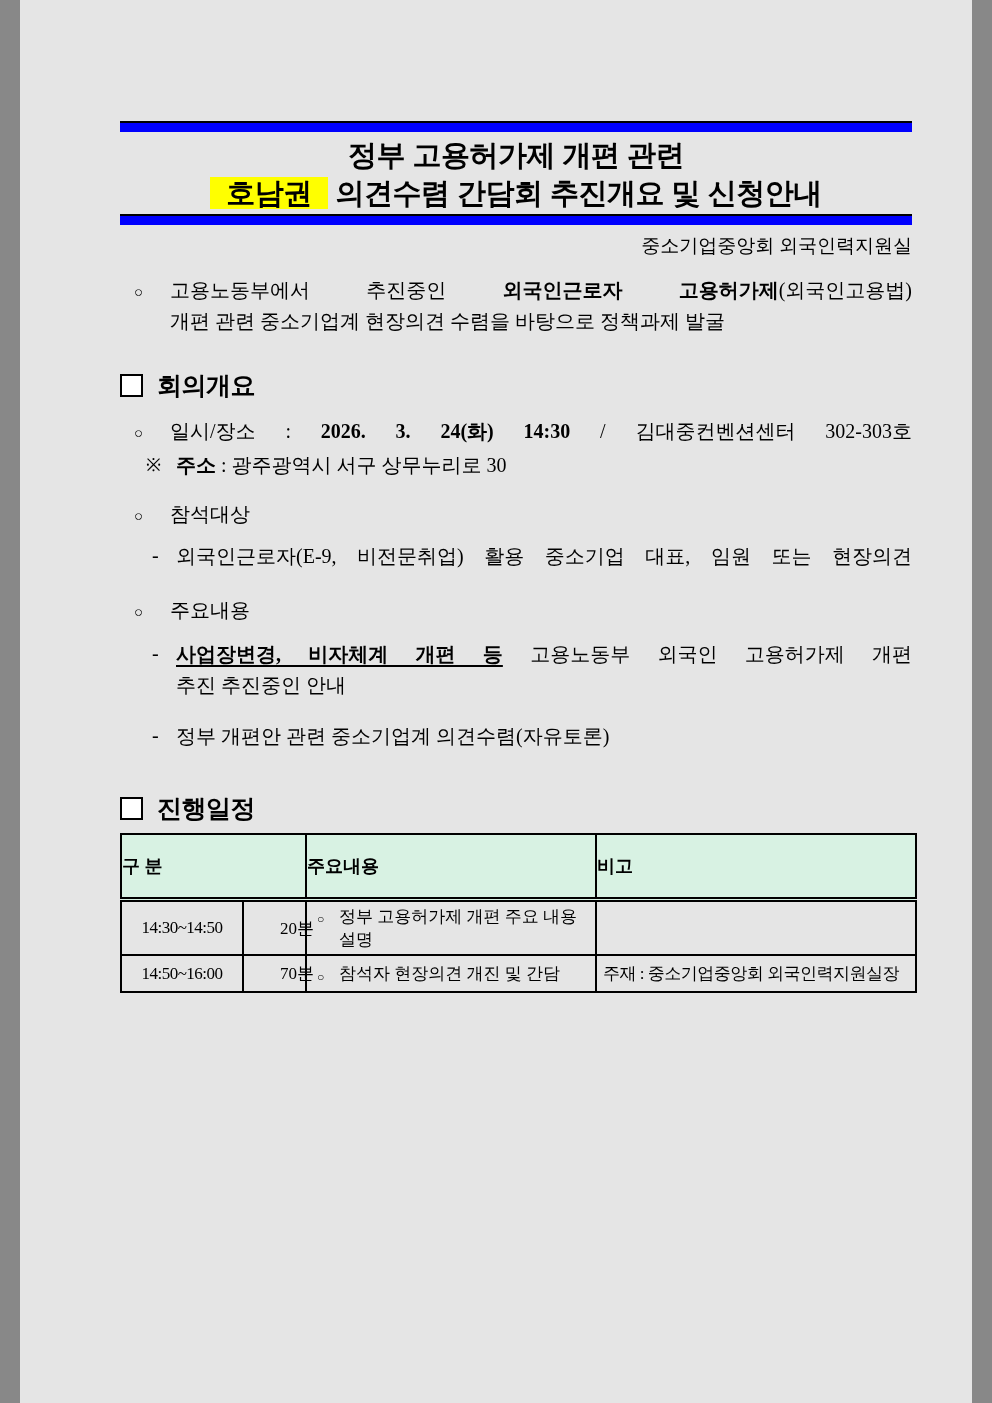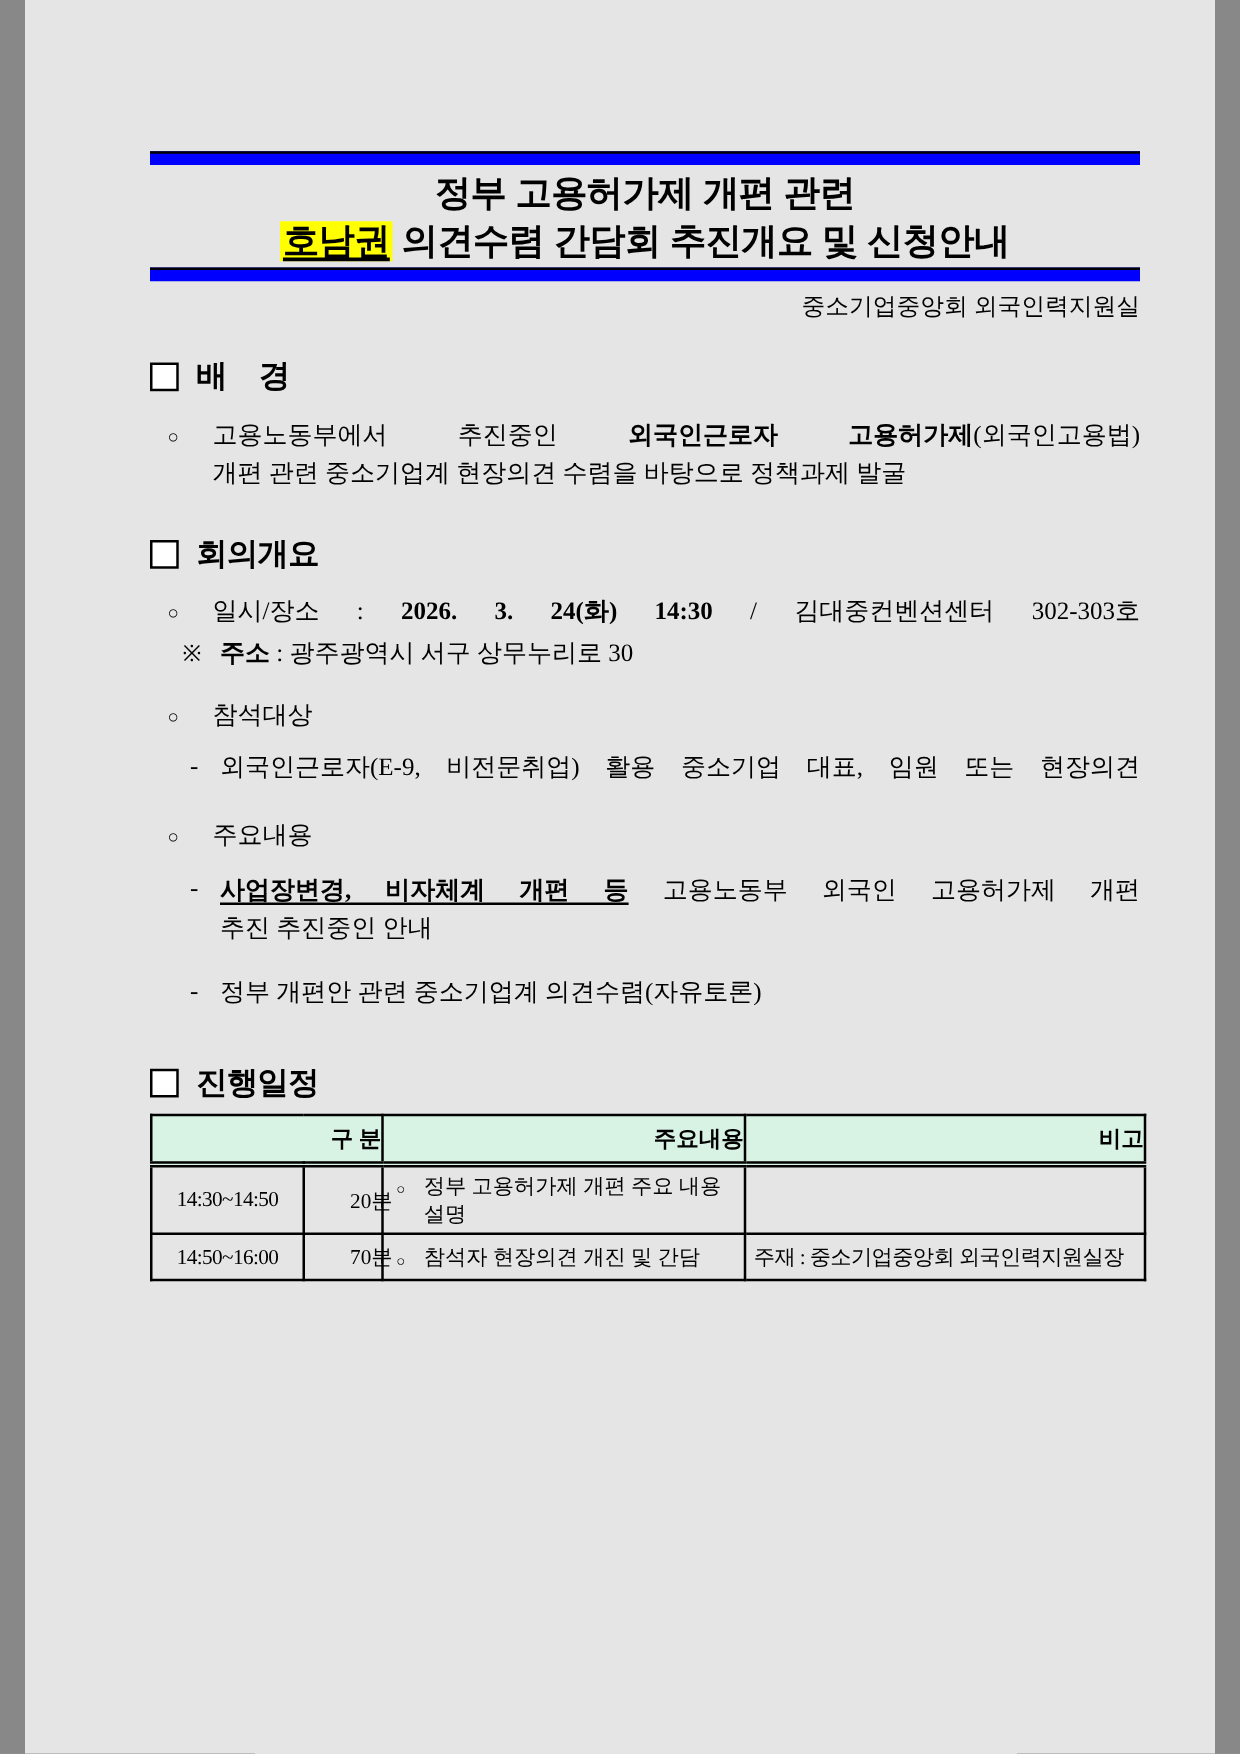--- a/index.html
+++ b/index.html
@@ -18,8 +18,8 @@
   .title { margin-top:4px; text-align:center;
     font-family:"Liberation Sans","DejaVu Sans",sans-serif;
     font-weight:bold; font-size:29px; line-height:38px; letter-spacing:-0.5px; }
-  .hl { background:var(--hl-yellow,#FFFF00); text-decoration:underline;
-    text-decoration-thickness:3px; text-underline-offset:4px; padding:0 2px;text-align:right; }
+  .hl { background:var(--hl-yellow,#FFFF00); 
+    text-decoration-thickness:3px; text-underline-offset:4px; padding:0 16px;text-align:right; }
   .byline { margin-top:9px; text-align:right; font-size:19px; line-height:24px; }
 
   

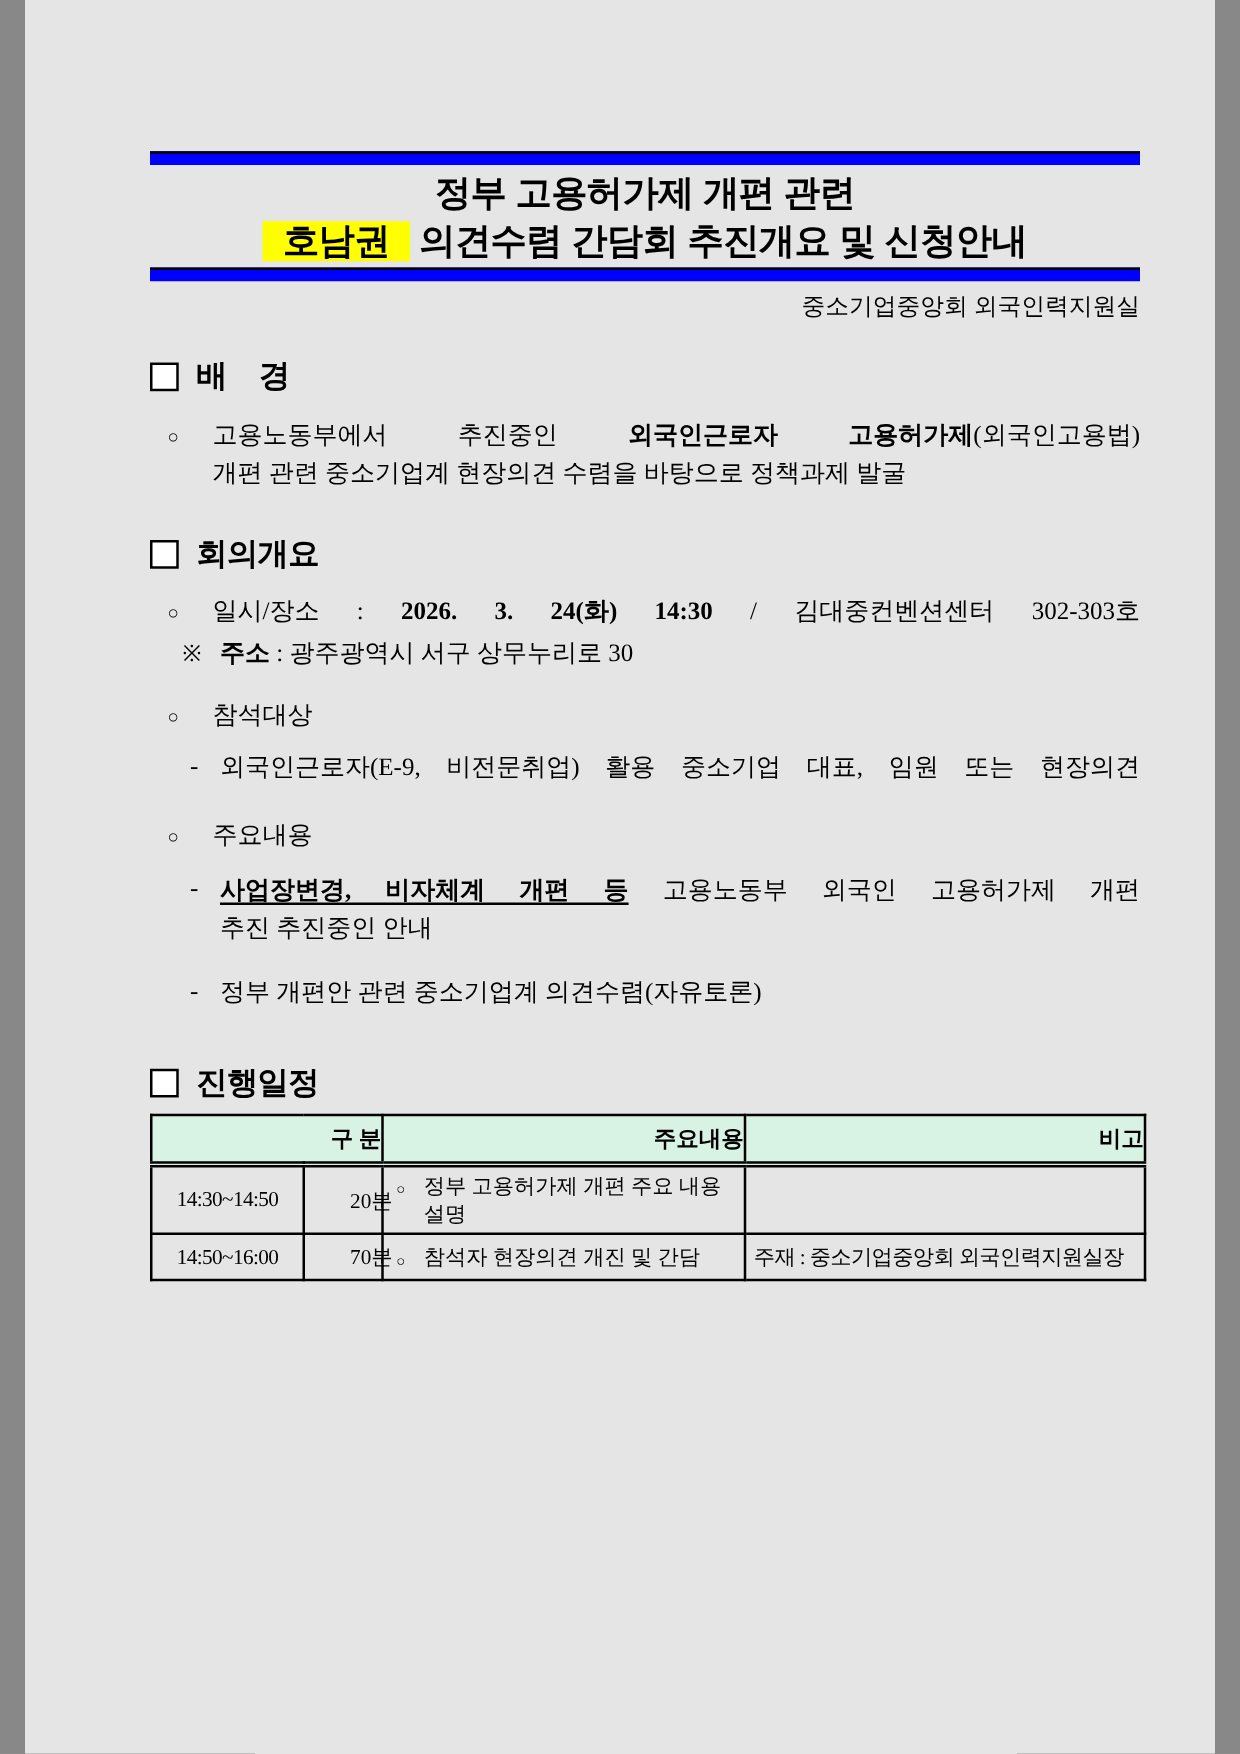--- a/index.html
+++ b/index.html
@@ -82,10 +82,6 @@
     <div class="rule rule-bottom"></div>
     <div class="byline">중소기업중앙회 외국인력지원실</div>
 
-    <div class="sec-head h-bg">
-      <span class="sq"></span>
-      <span class="sec-label">배    경</span>
-    </div>
     <div class="li1 mt-bgitem jfull">
       <span class="marker">○</span><span>고용노동부에서 추진중인 </span><span class="b">외국인근로자 고용허가제</span><span>(외국인고용법)</span>
     </div>

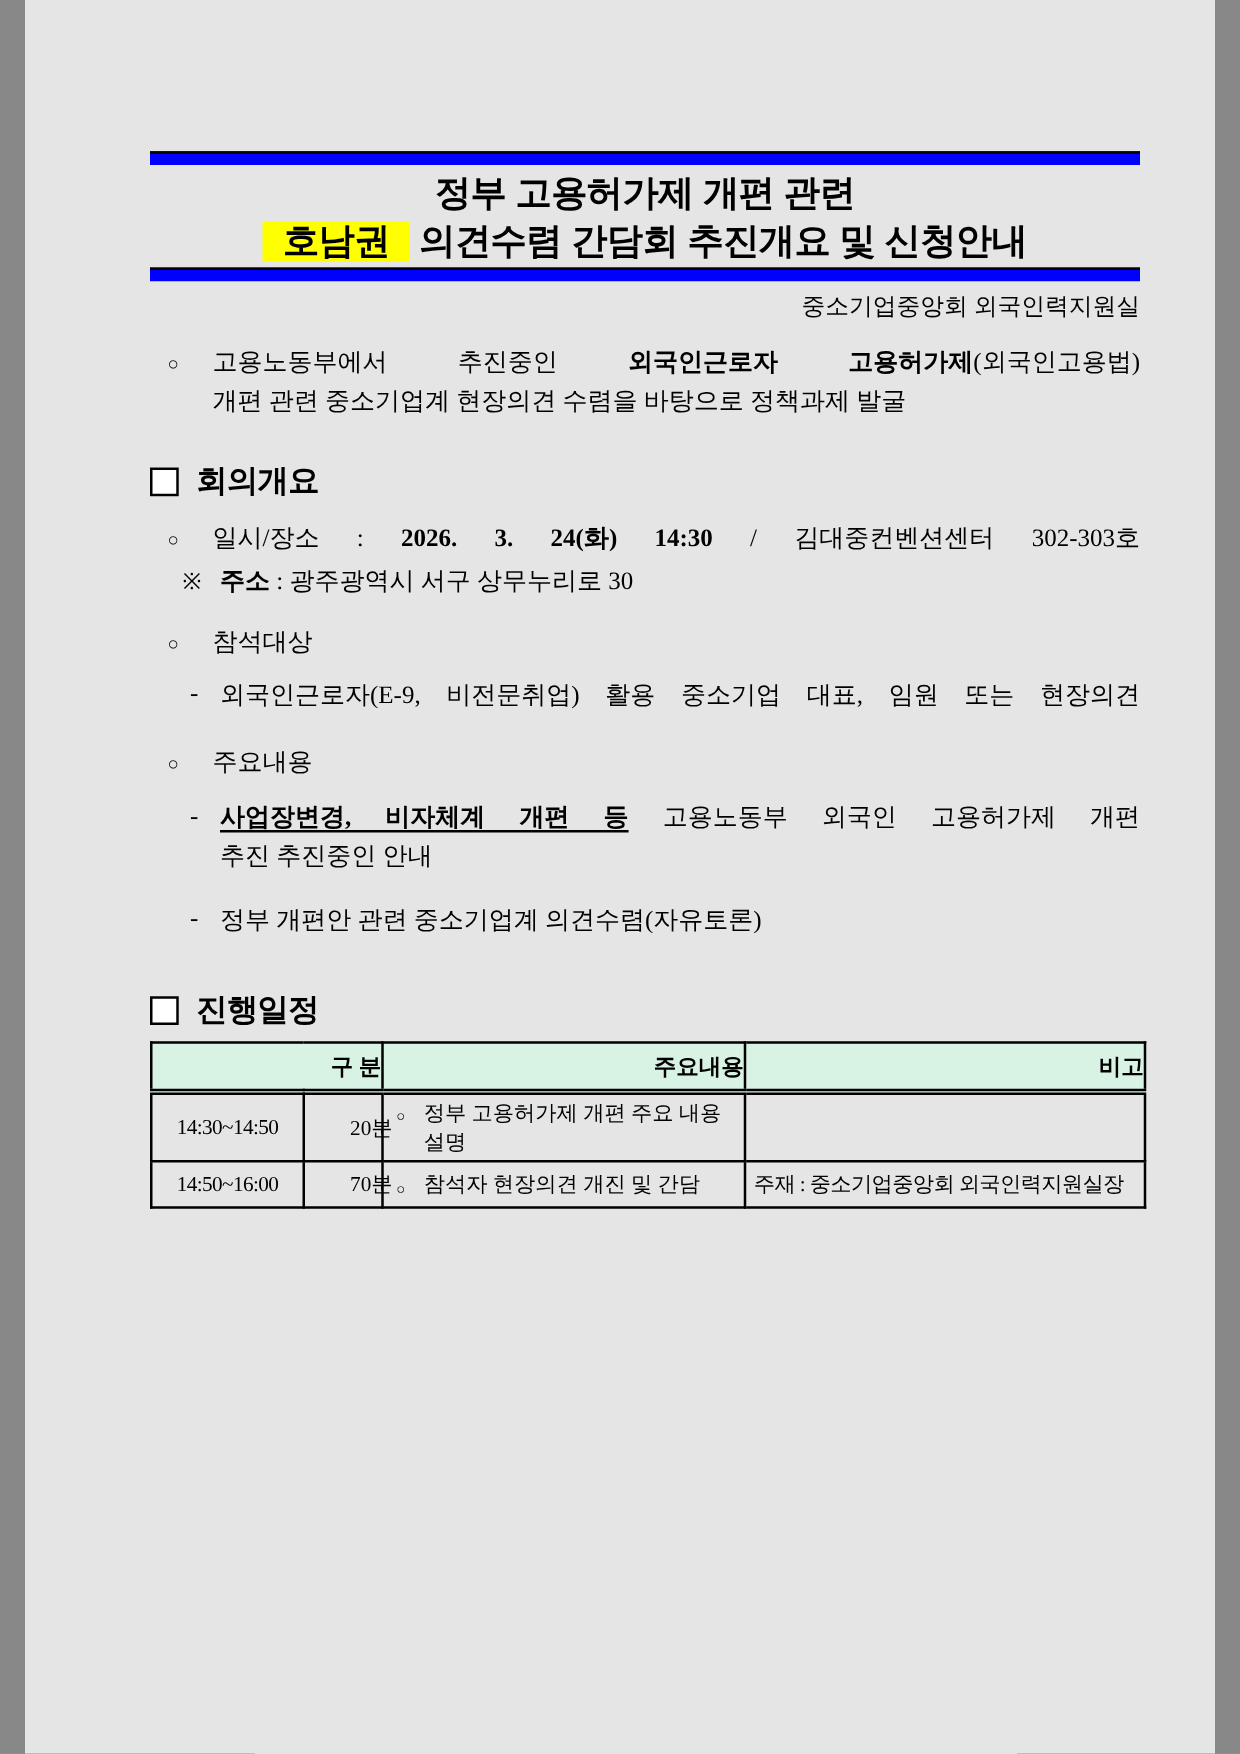--- a/index.html
+++ b/index.html
@@ -57,7 +57,7 @@
   .sched th, .sched td { border:2px solid #000; }
   .sched thead th { background:var(--thead-bg,#D8F2E3);
     border-bottom:5px double #000;
-    font-weight:bold; font-size:18px; padding:6px 0; text-align:right; }
+    font-weight:bold; font-size:18px; padding:19px 0; text-align:left; }
   .sched td { font-size:17px; }
   .row-1 { height:50px; }
   .row-2 { height:37px; }

